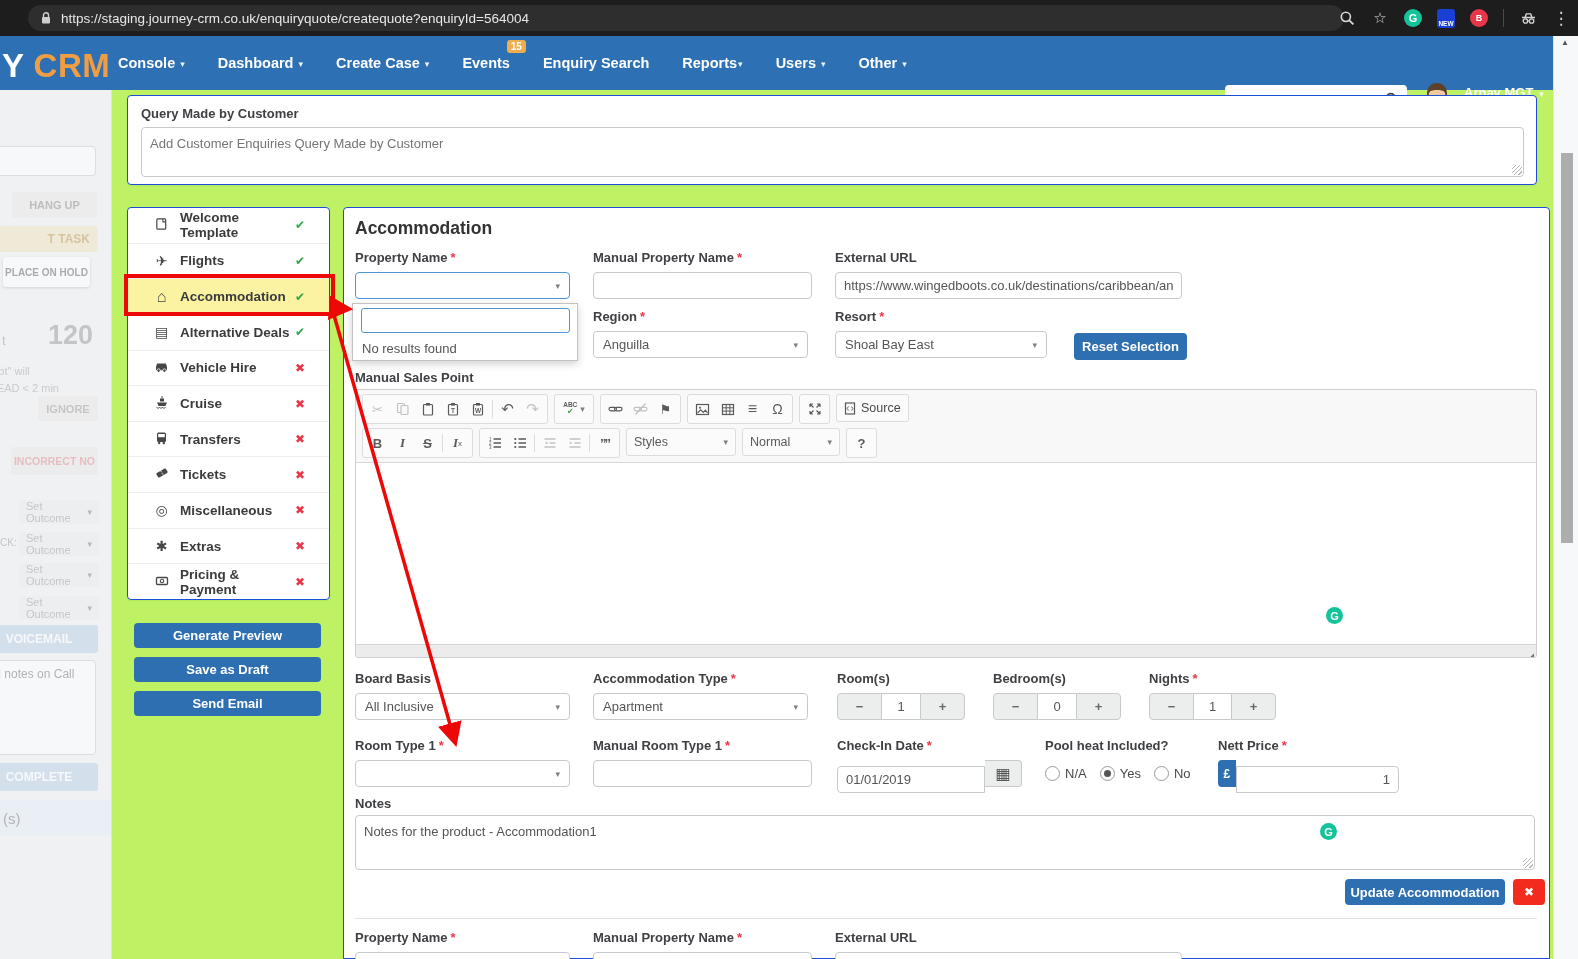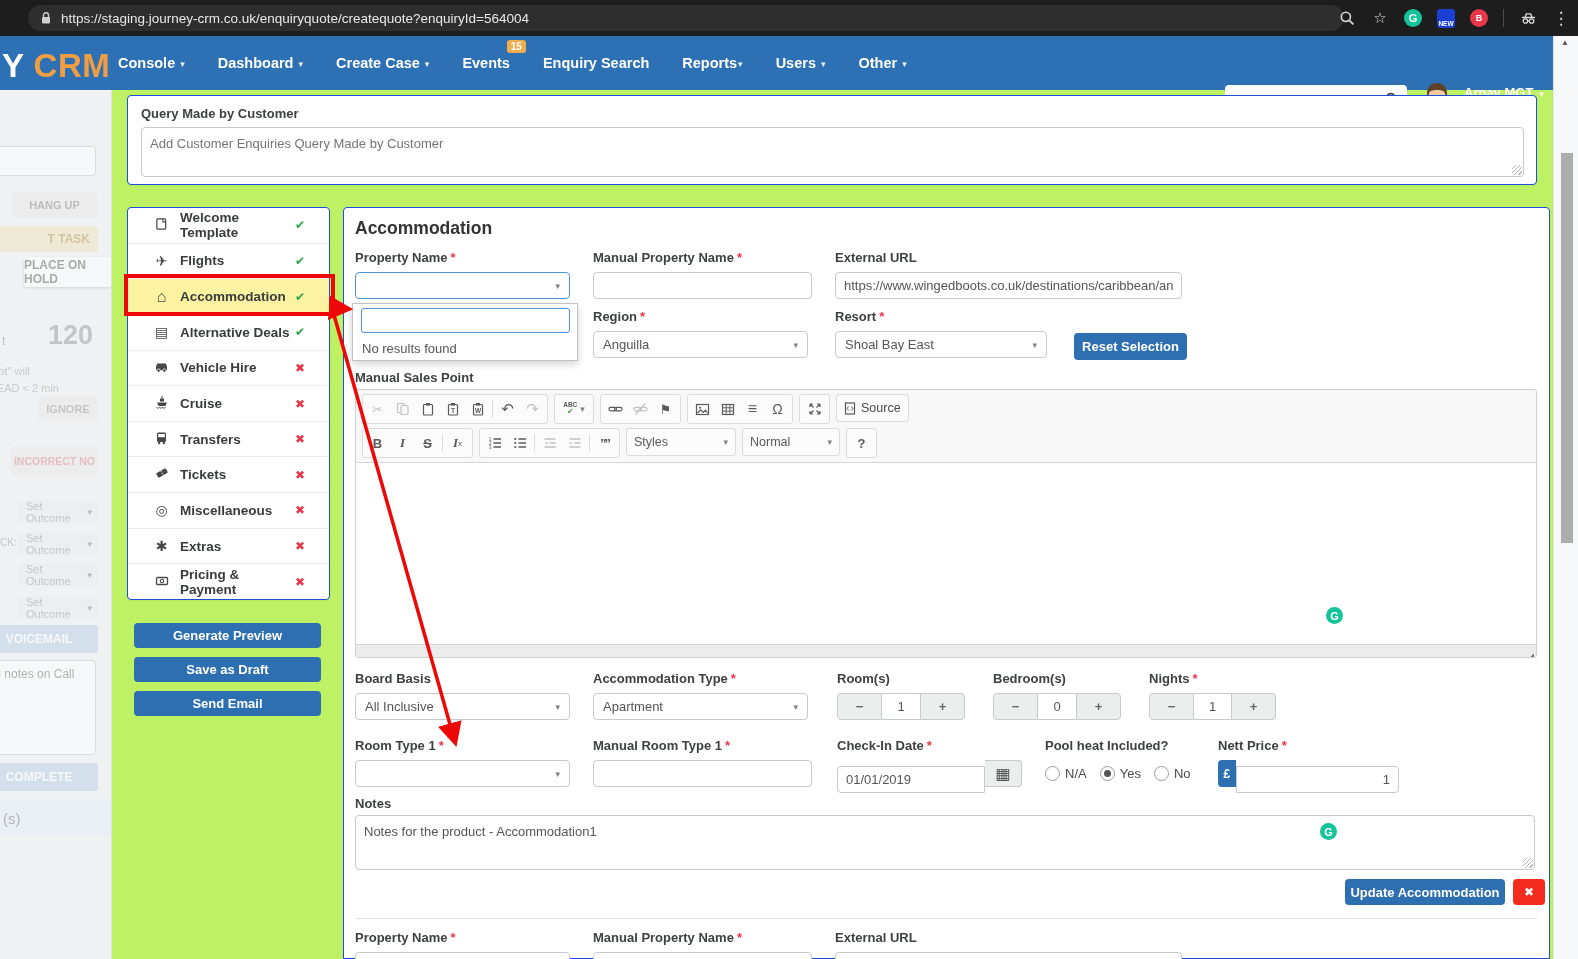--- a/index.html
+++ b/index.html
@@ -193,7 +193,7 @@
       <input class="abs inp" style="left: -42px; top: 56px; width: 138px; height: 30px;">
       <div class="abs rbtn" style="left:12px;top:102px;width:85px;height:26px;background:#e9e9e9;color:#8b8b8b;font-size:11px">HANG UP</div>
       <div class="abs rbtn" style="left:-42px;top:136px;width:140px;height:26px;background:#efe2bc;color:#b99b4e;font-size:12px;justify-content:flex-end;padding-right:8px">T TASK</div>
-      <div class="abs rbtn" style="left:24px;top:167px;width:87px;height:30px;background:#fff;color:#666;font-size:12px;box-shadow:0 1px 3px rgba(0,0,0,.25)">PLACE ON HOLD</div>
+      <div class="abs rbtn" style="left:3px;top:167px;width:87px;height:30px;background:#fff;color:#666;font-size:10px;box-shadow:0 1px 3px rgba(0,0,0,.25)">PLACE ON HOLD</div>
       <span class="abs" style="left:2px;top:243px;font-size:13px;color:#9a9a9a">t</span>
       <span class="abs" style="left:48px;top:230px;font-size:27px;font-weight:700;color:#9a9a9a">120</span>
       <div class="abs" style="left:-30px;top:273px;width:132px;font-size:11px;color:#a3a3a3;line-height:1.5">

